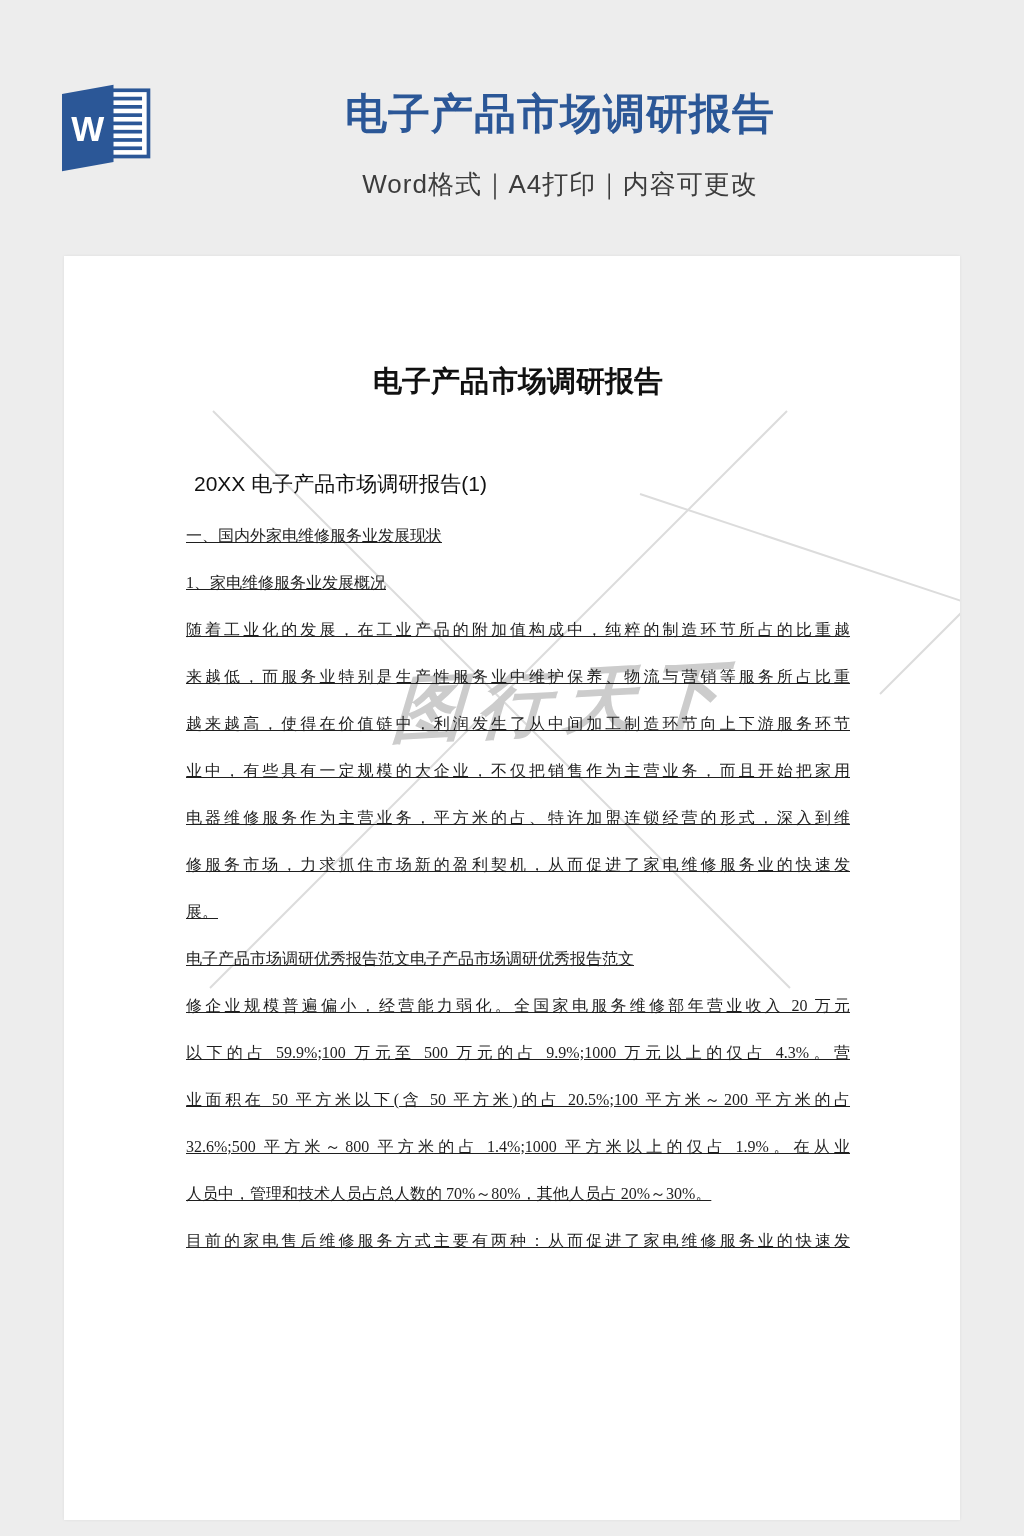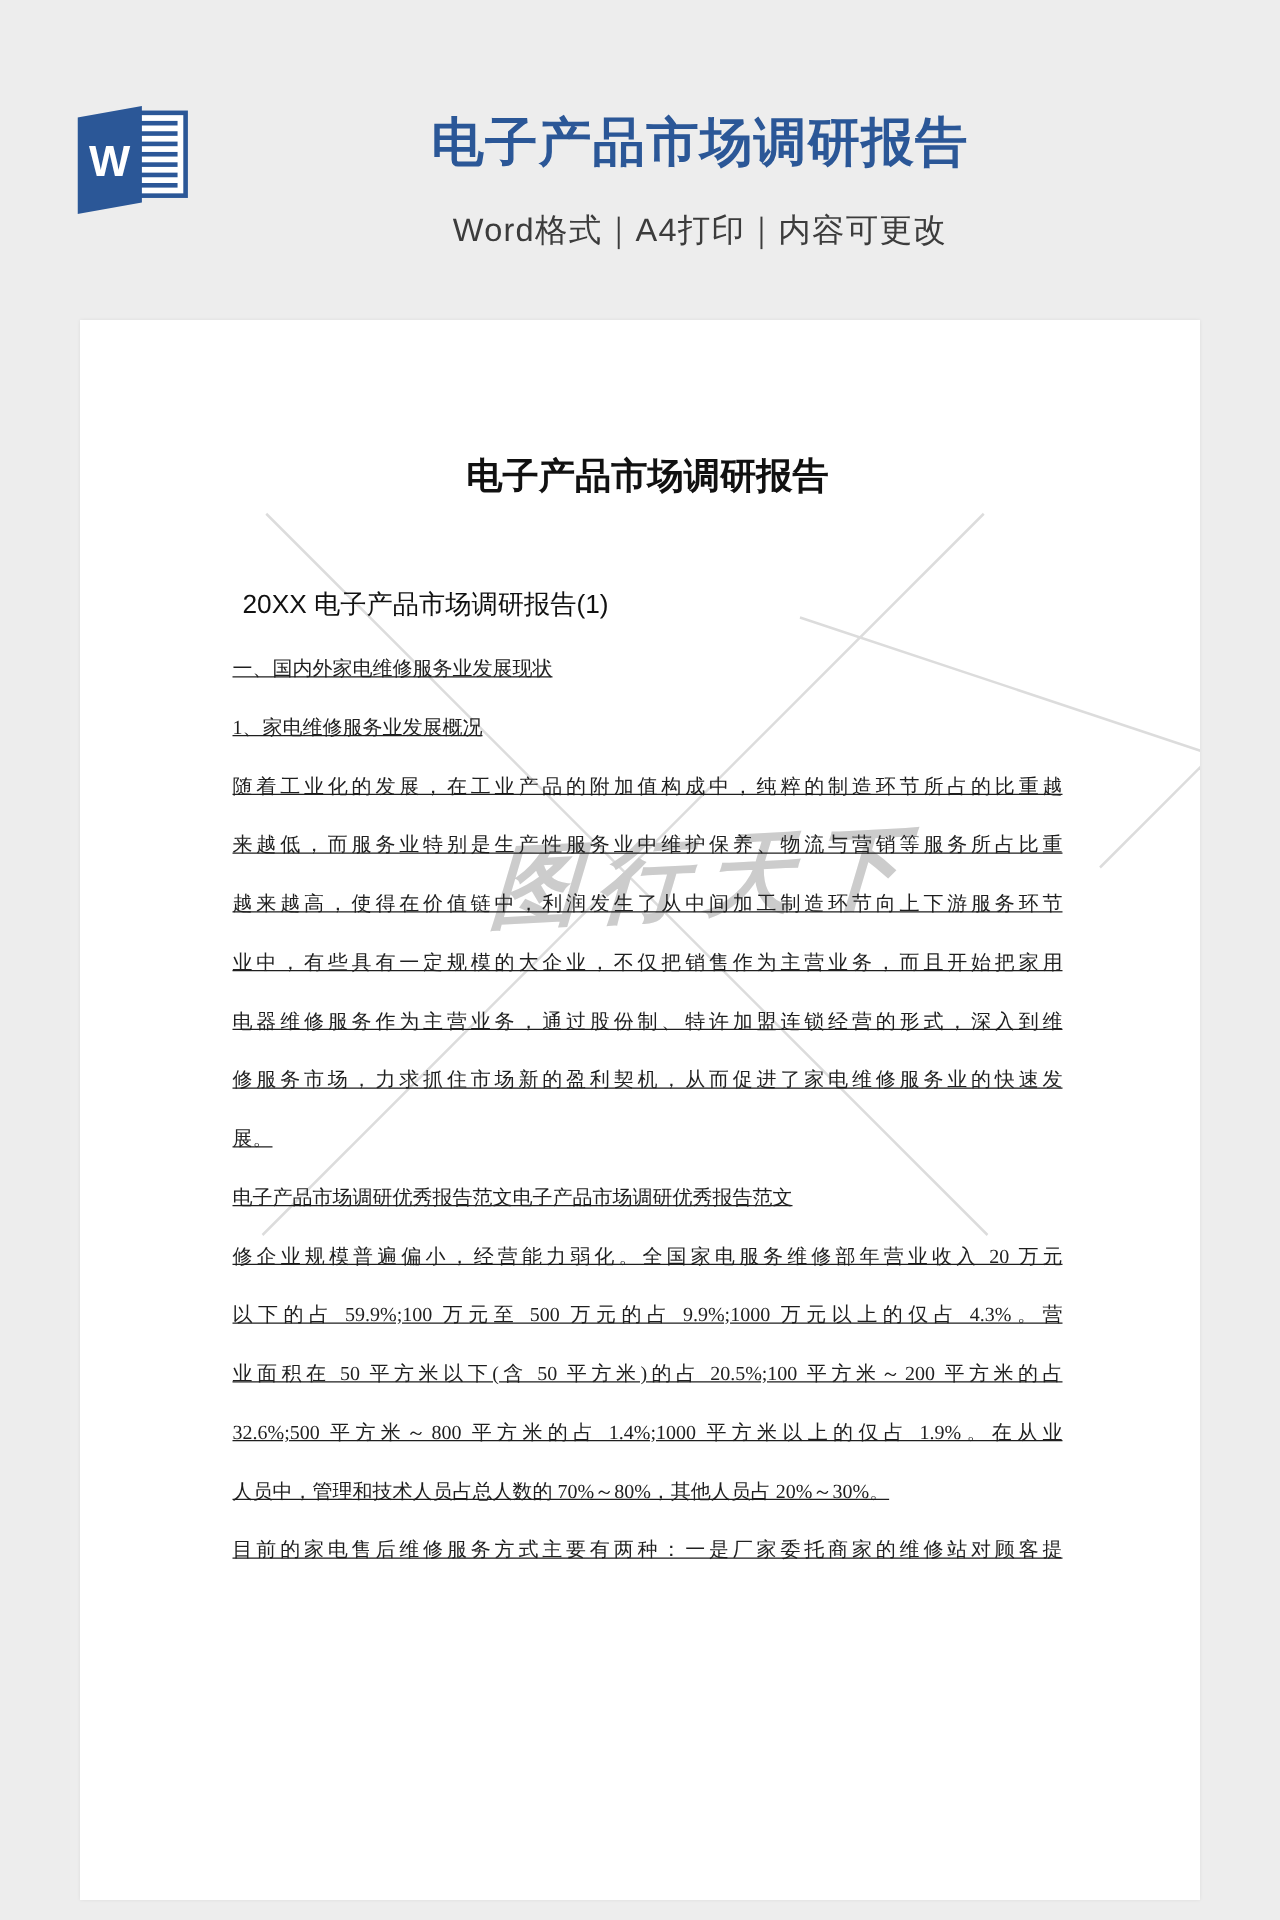--- a/index.html
+++ b/index.html
@@ -121,7 +121,7 @@
           <div class="line fill">来越低，而服务业特别是生产性服务业中维护保养、物流与营销等服务所占比重</div>
           <div class="line fill">越来越高，使得在价值链中，利润发生了从中间加工制造环节向上下游服务环节</div>
           <div class="line fill">业中，有些具有一定规模的大企业，不仅把销售作为主营业务，而且开始把家用</div>
-          <div class="line fill">电器维修服务作为主营业务，通过股份制、特许加盟连锁经营的形式，深入到维</div>
+          <div class="line fill">电器维修服务作为主营业务，平方米的占、特许加盟连锁经营的形式，深入到维</div>
           <div class="line fill">修服务市场，力求抓住市场新的盈利契机，从而促进了家电维修服务业的快速发</div>
           <div class="line">展。</div>
           <div class="line">电子产品市场调研优秀报告范文电子产品市场调研优秀报告范文</div>

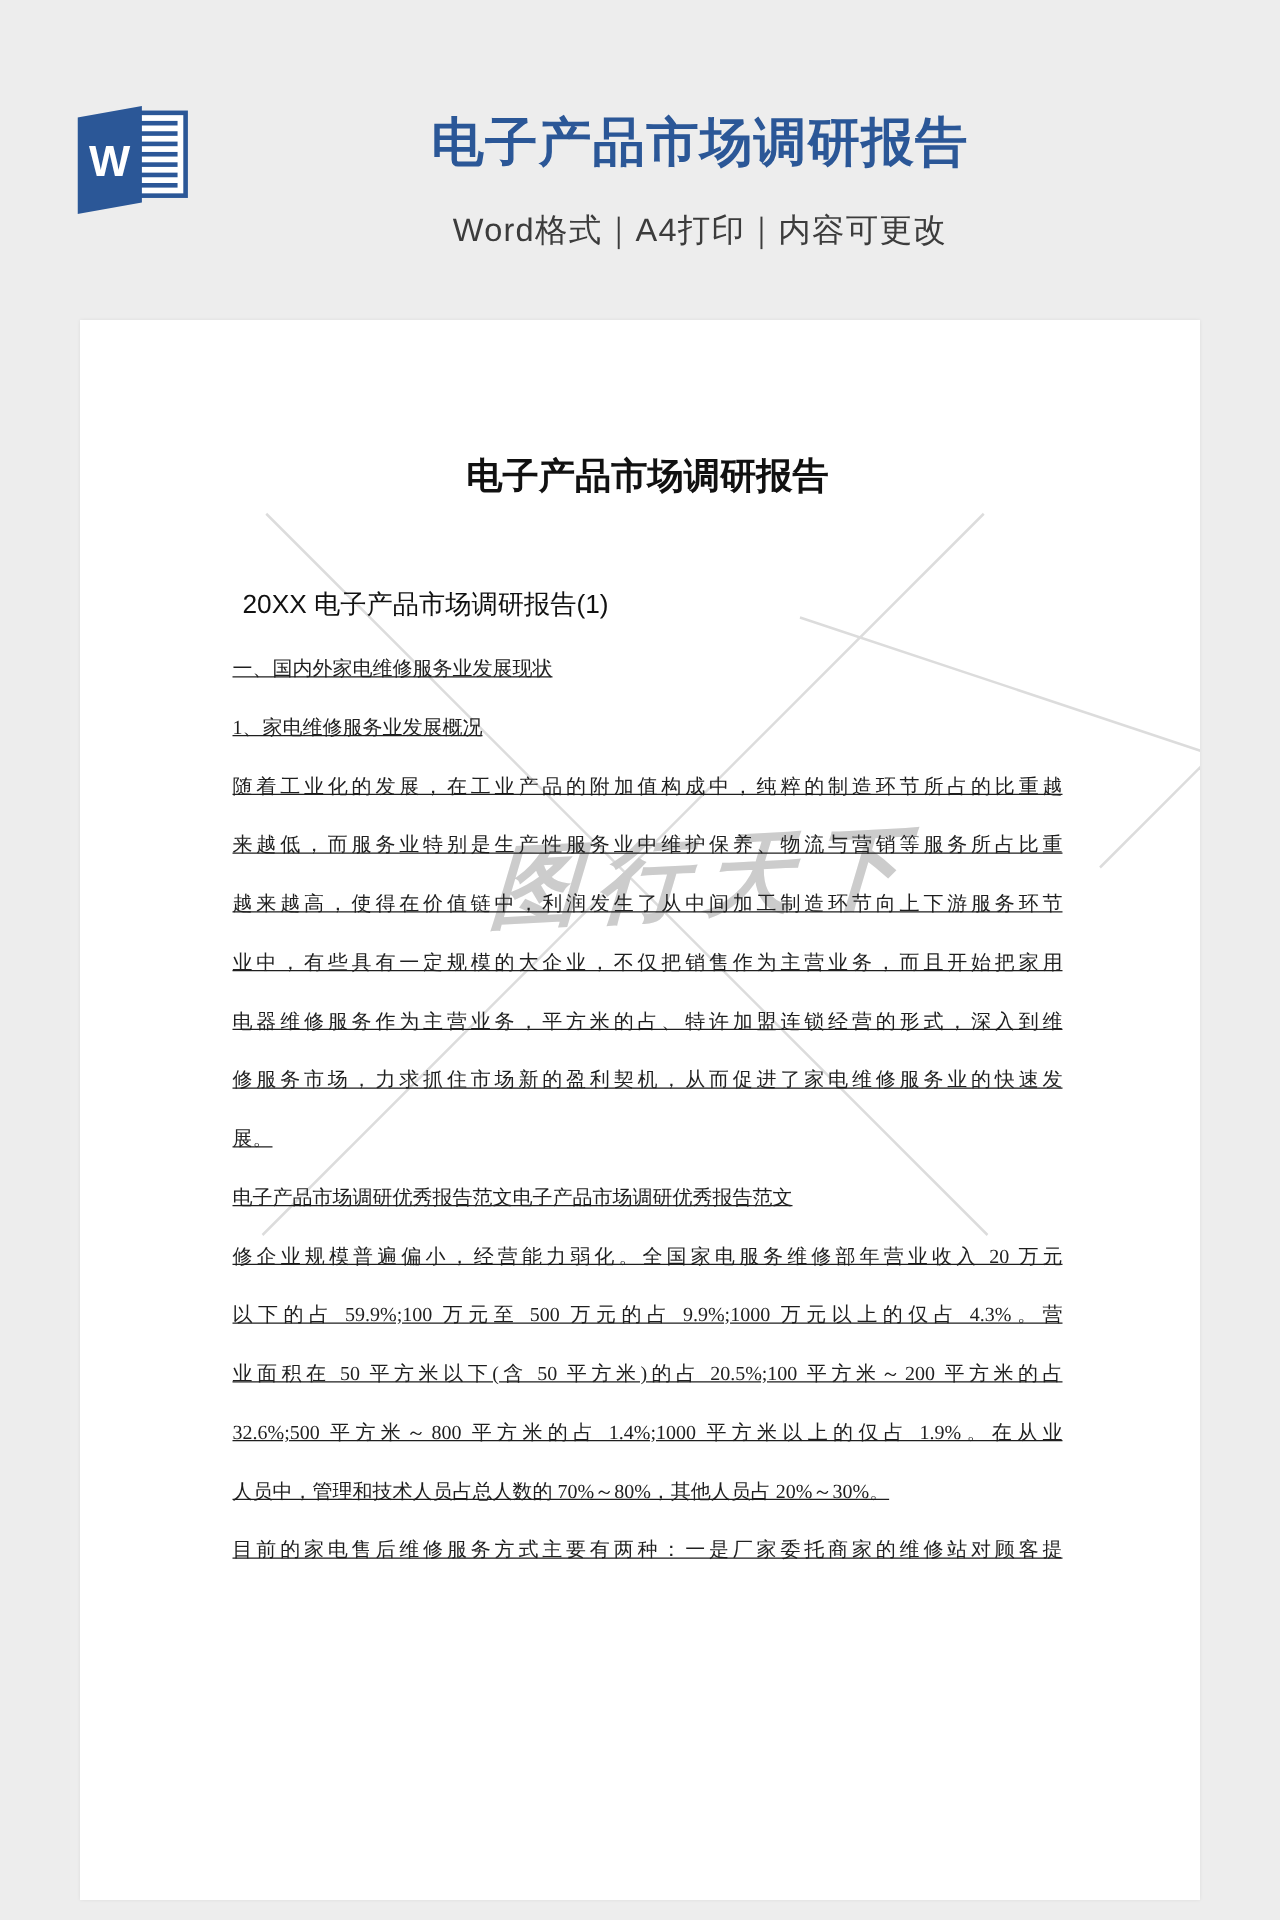--- a/index.html
+++ b/index.html
@@ -130,7 +130,7 @@
           <div class="line fill">业面积在 50 平方米以下(含 50 平方米)的占 20.5%;100 平方米～200 平方米的占</div>
           <div class="line fill">32.6%;500 平方米～800 平方米的占 1.4%;1000 平方米以上的仅占 1.9%。在从业</div>
           <div class="line">人员中，管理和技术人员占总人数的 70%～80%，其他人员占 20%～30%。</div>
-          <div class="line fill">目前的家电售后维修服务方式主要有两种：一是厂家委托商家的维修站对顾客提</div>
+          <div class="line fill">目前的家电售后维修服务方式主要有两种：从而促进了家电维修服务业的快速发</div>
         </div>
     </div>
 

